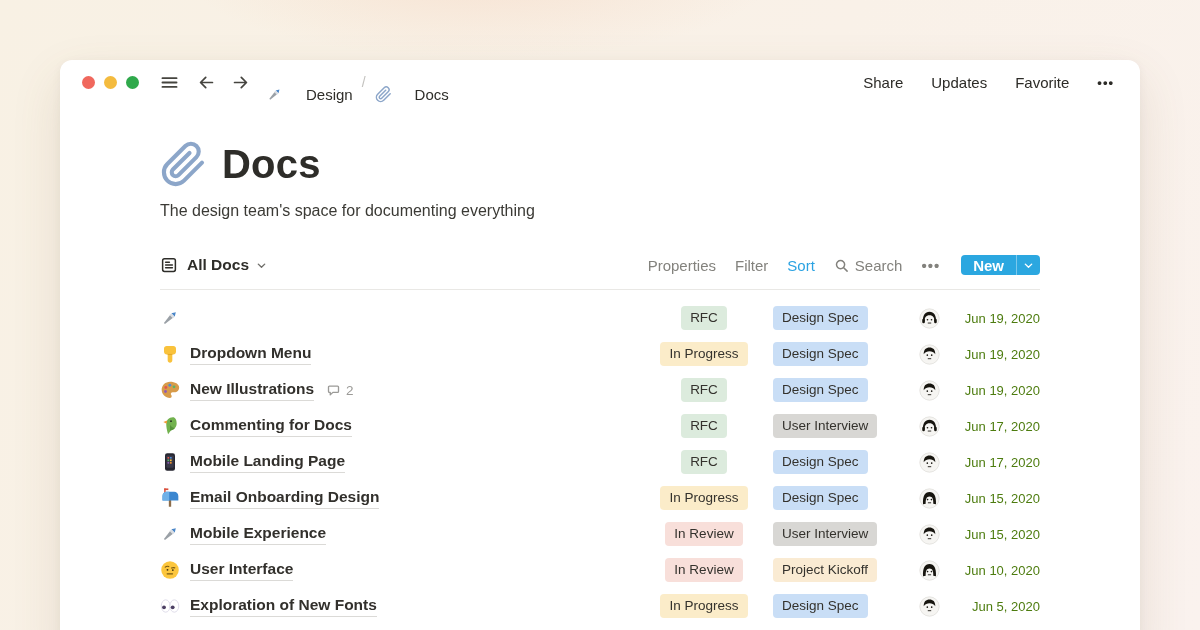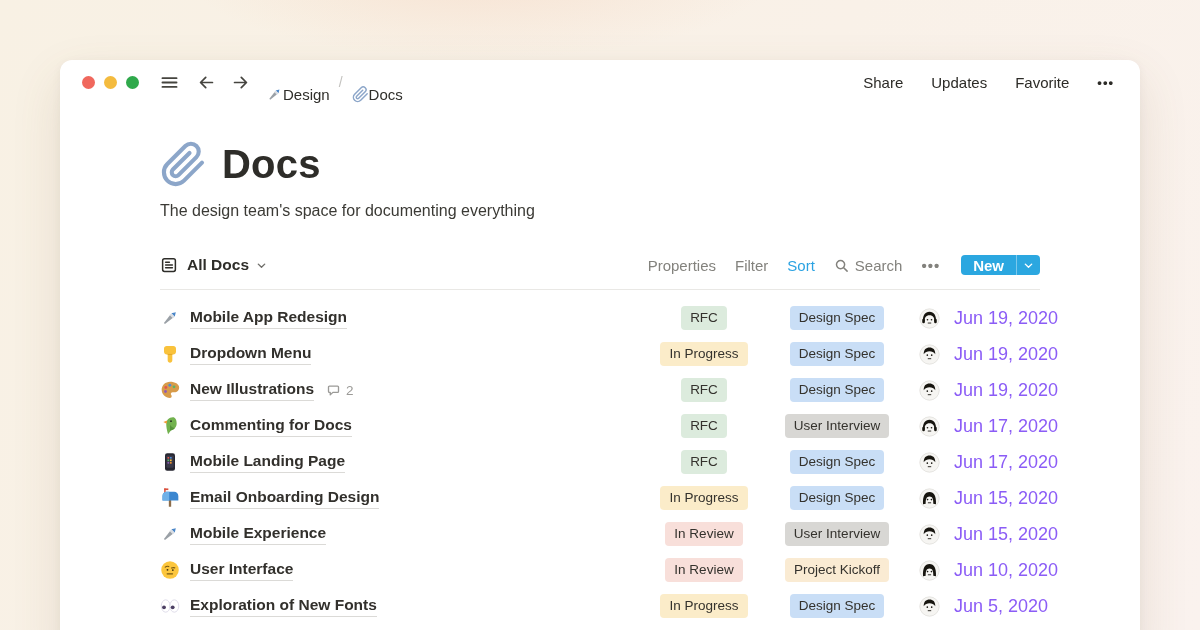--- a/index.html
+++ b/index.html
@@ -25,7 +25,7 @@
   .menu-btn { margin-left:20px; }
   .nav-arrows { display:flex; gap:15px; margin-left:17px; color:#3c3b37; }
   .breadcrumb { display:flex; align-items:center; margin-left:16px; font-size:15px; color:#2f2e2a; }
-  .crumb { display:flex; align-items:center; gap:0; cursor:pointer;margin-top:24px; }
+  .crumb { display:flex; align-items:center; gap:23px; cursor:pointer;margin-top:24px; }
   .crumb-icon { width:17px; height:17px; } .crumb-icon svg { width:100%; height:100%; display:block; }
   .crumb-sep { color:#c3c2bf; margin:0 9px; font-size:14px; }
   .top-actions { margin-left:auto; display:flex; align-items:center; gap:28px; font-size:15px; color:#2c2b27; }

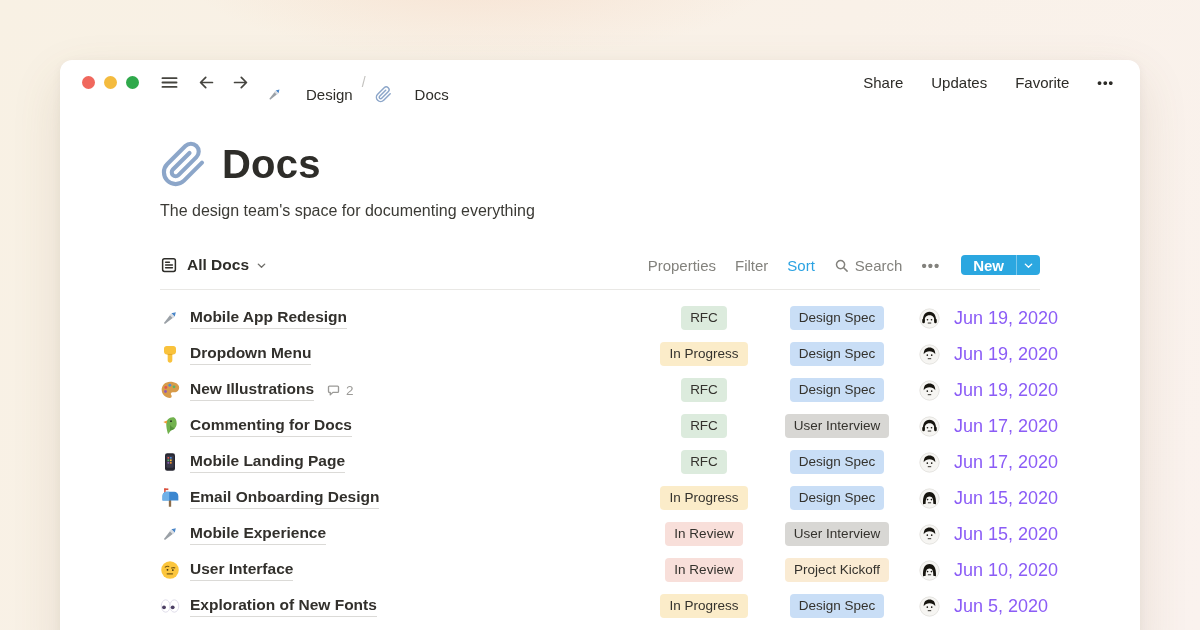--- a/index.html
+++ b/index.html
@@ -196,7 +196,6 @@
               </g>
             </svg>
           </span>
-    <span class="row-title">Mobile App Redesign</span>
 
     <span class="spacer"></span>
     <span class="col-status">

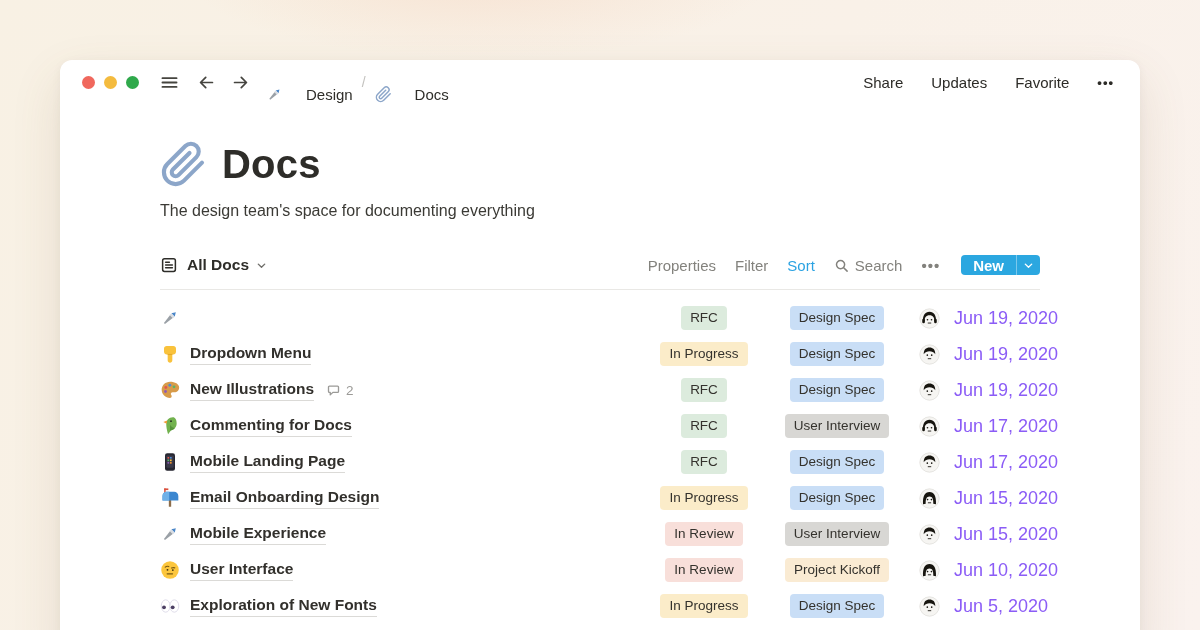--- a/index.html
+++ b/index.html
@@ -64,7 +64,7 @@
   .row-comments svg { width:15px; height:15px; display:block; }
   .spacer { flex:1; }
   .col-status { min-width:110px; display:flex; justify-content:center; flex:none; }
-  .col-type { width:128px; display:flex; justify-content:center; margin-left:14px; flex:none; }
+  .col-type { width:128px; display:flex; justify-content:flex-start; margin-left:14px; flex:none; }
   .tag { font-size:13.5px; color:#34322d; padding:3px 9px; border-radius:4px; white-space:nowrap; line-height:1.3; }
   .col-avatar { width:21px; height:21px; margin-left:18px; flex:none; }
   .col-avatar svg { width:100%; height:100%; display:block; }

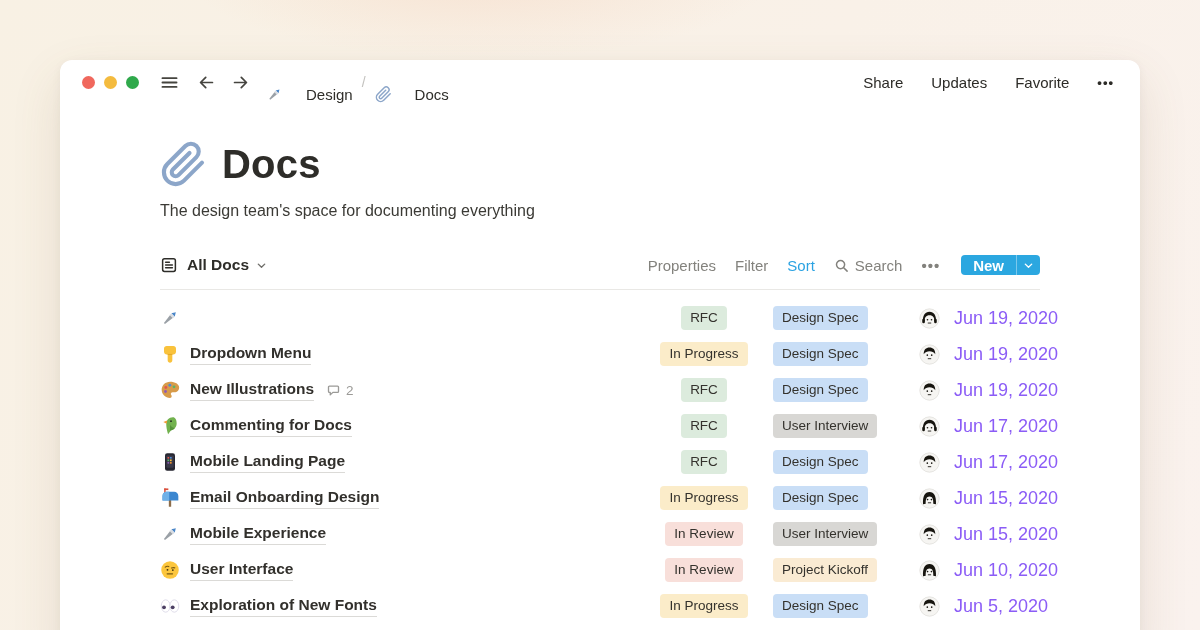--- a/index.html
+++ b/index.html
@@ -68,7 +68,7 @@
   .tag { font-size:13.5px; color:#34322d; padding:3px 9px; border-radius:4px; white-space:nowrap; line-height:1.3; }
   .col-avatar { width:21px; height:21px; margin-left:18px; flex:none; }
   .col-avatar svg { width:100%; height:100%; display:block; }
-  .col-date { width:86px; margin-left:14px; text-align:right; font-size:18px; color:#8b5cf6; flex:none; white-space:nowrap; }
+  .col-date { width:86px; margin-left:14px; text-align:right; font-size:13px; color:#4d7c0f; flex:none; white-space:nowrap; }
 </style>
 </head>
 <body>

